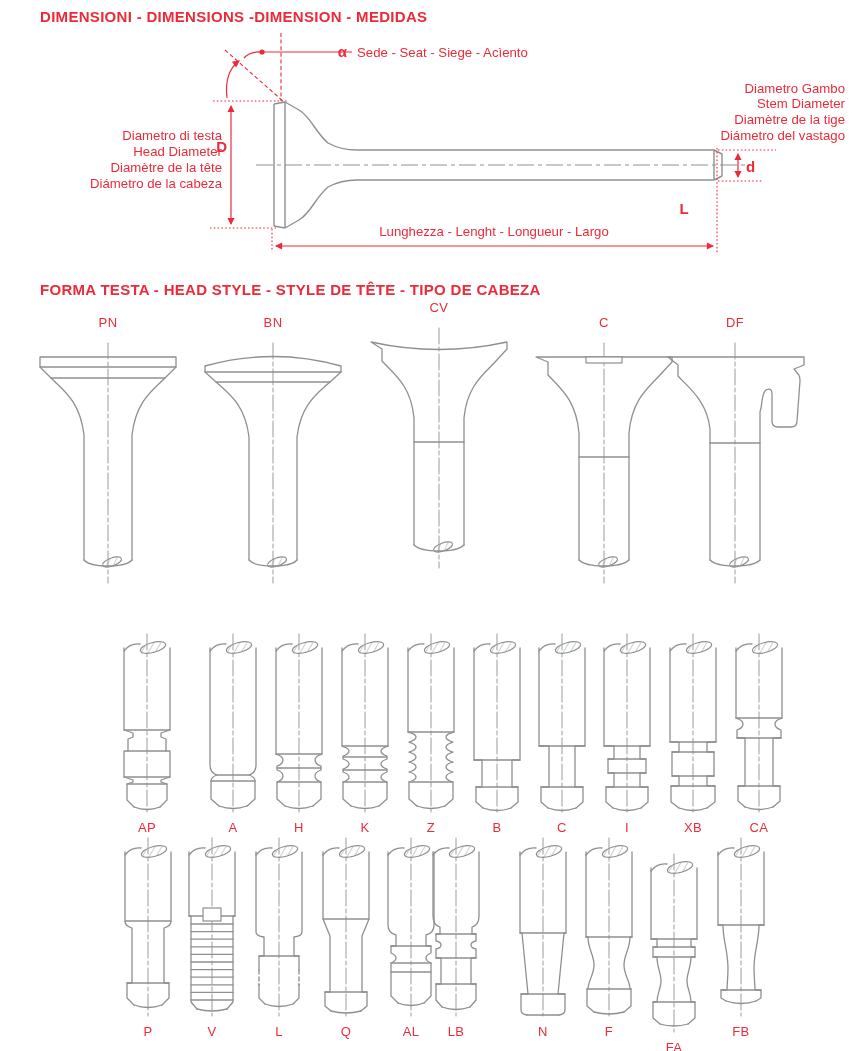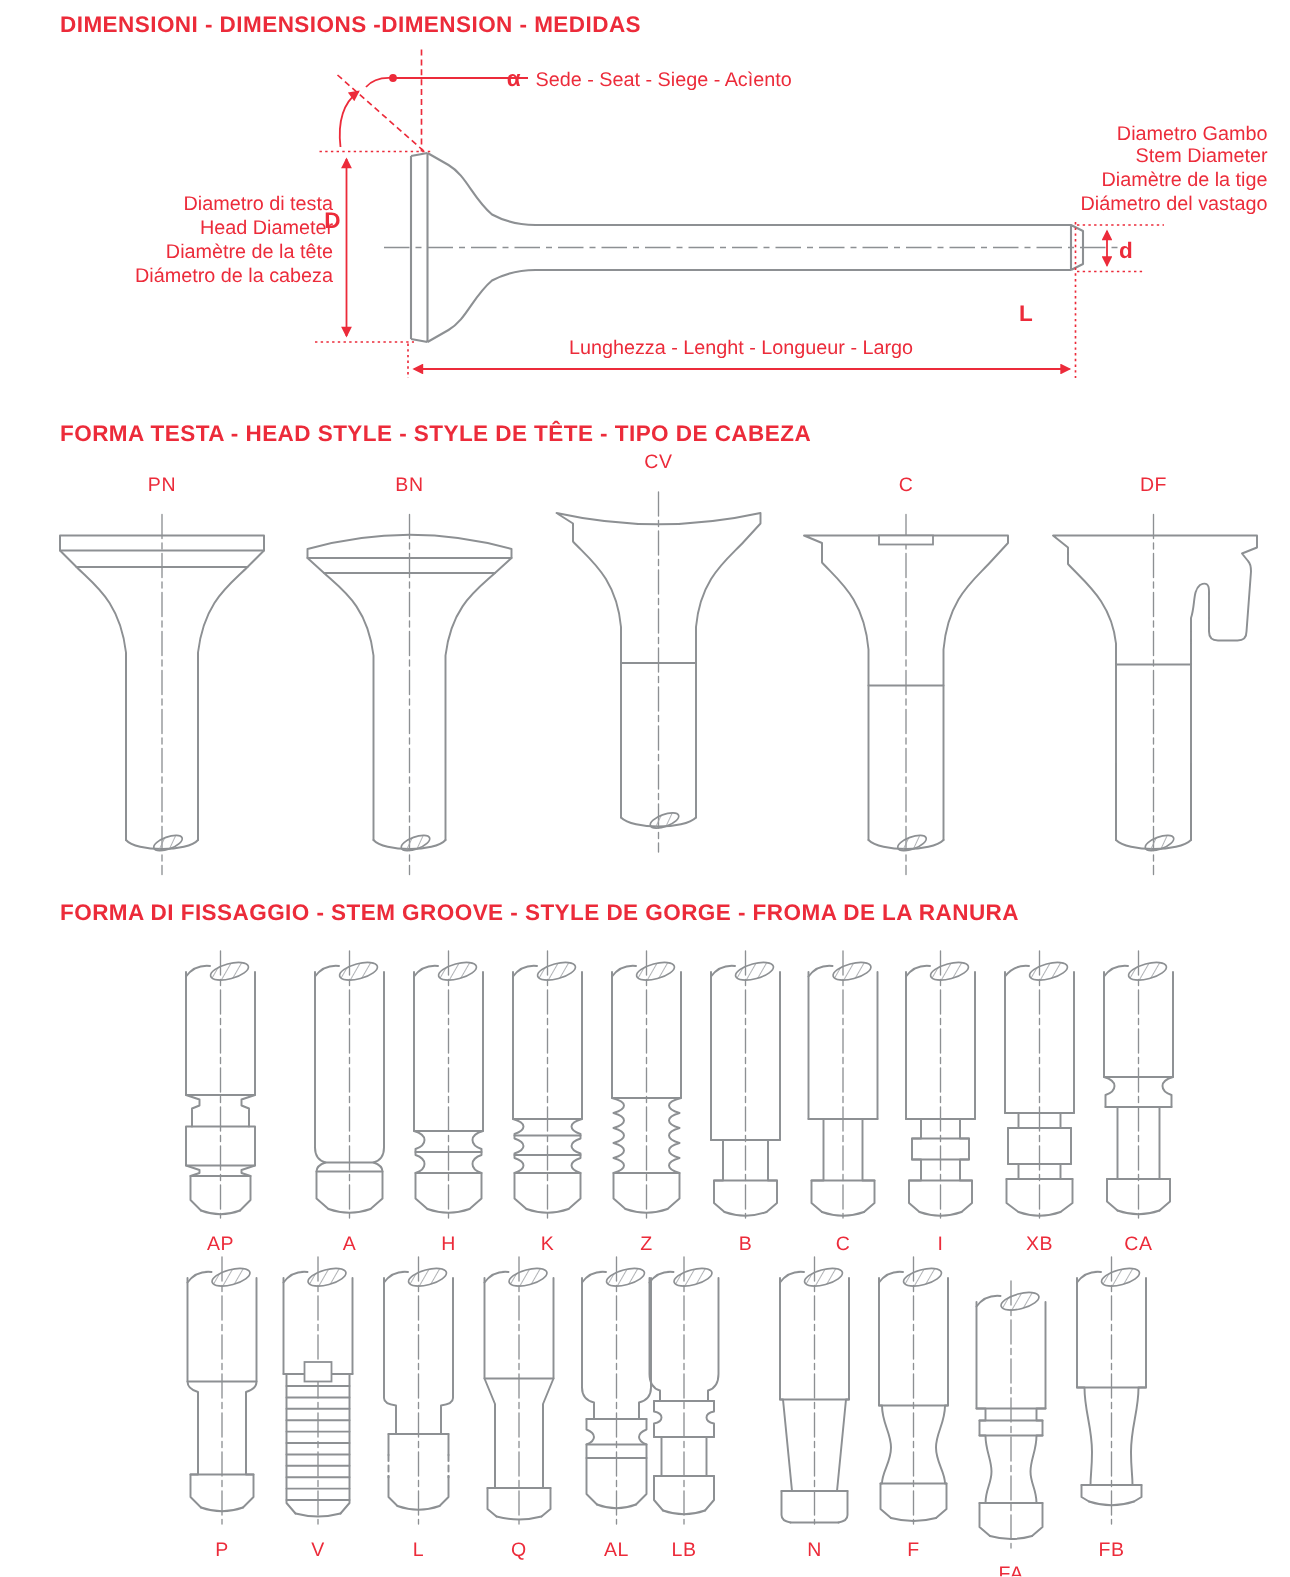--- a/index.html
+++ b/index.html
@@ -149,7 +149,7 @@
         <ellipse cx="4" cy="205" rx="10" ry="4" transform="rotate(-20 4 205)" class="hatchfill" stroke="#8D9093" stroke-width="1.1"></ellipse>
       </svg>
   </figure>
-  <figure class="head-fig" style="left:686px;top:315px;width:166px">
+  <figure class="head-fig" style="left:652px;top:315px;width:166px">
     <figcaption>DF</figcaption>
     <svg class="head-svg" width="166" height="255" viewBox="-83 -25 166 255">
         <path d="M0,-14 V226" class="cl"></path>

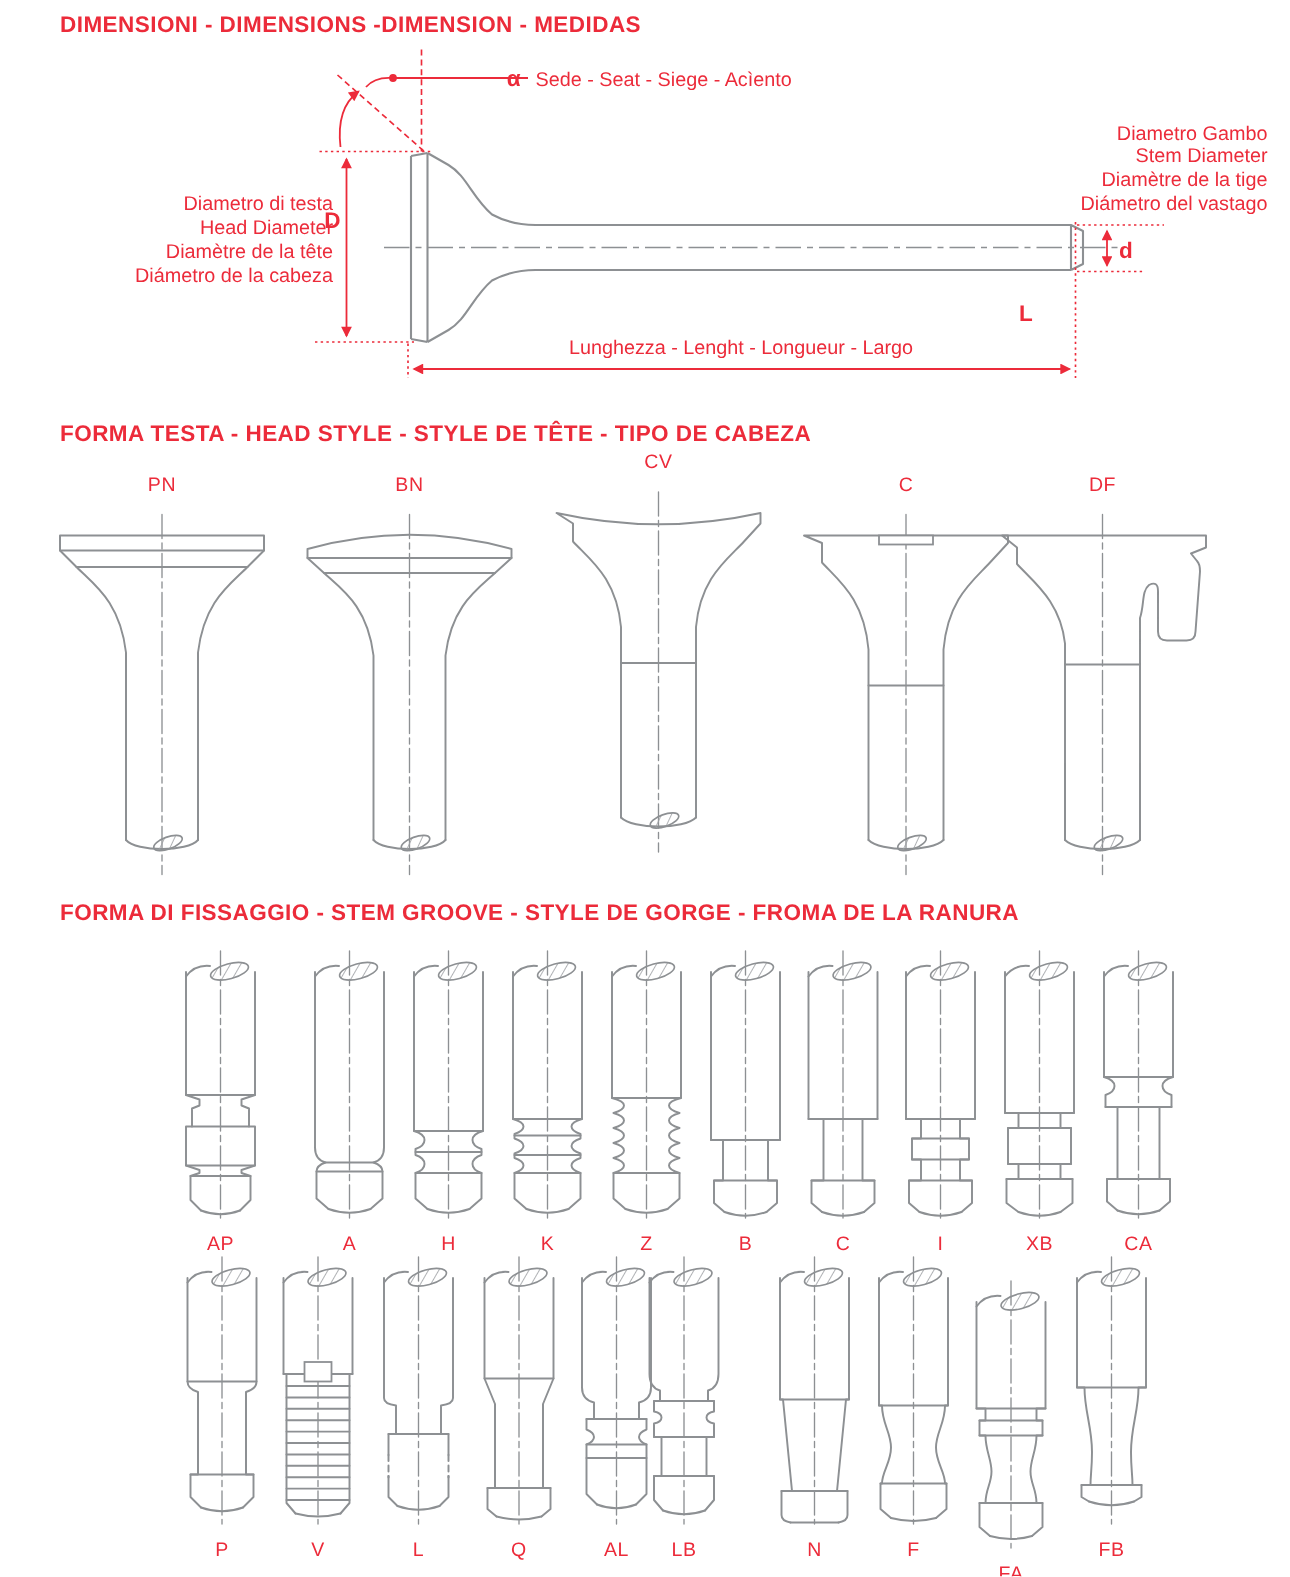--- a/index.html
+++ b/index.html
@@ -160,7 +160,6 @@
       </svg>
   </figure>
 
-  <h2 class="sec-title" id="title-stemgroove">FORMA DI FISSAGGIO - STEM GROOVE - STYLE DE GORGE - FROMA DE LA RANURA</h2>
 
   <figure class="stem-fig" style="left:114px;top:632px;width:66px">
     <svg class="stem-svg" width="66" height="182" viewBox="-33 -10 66 182">

